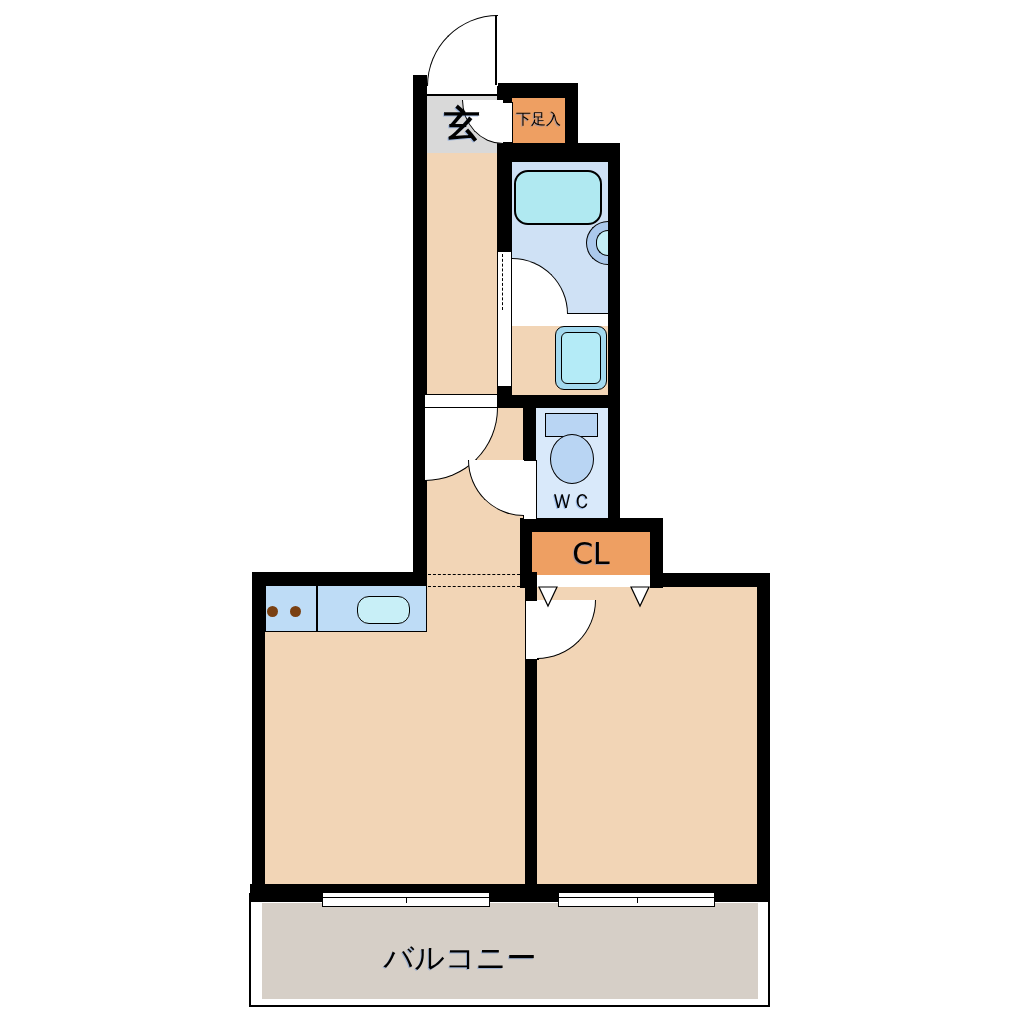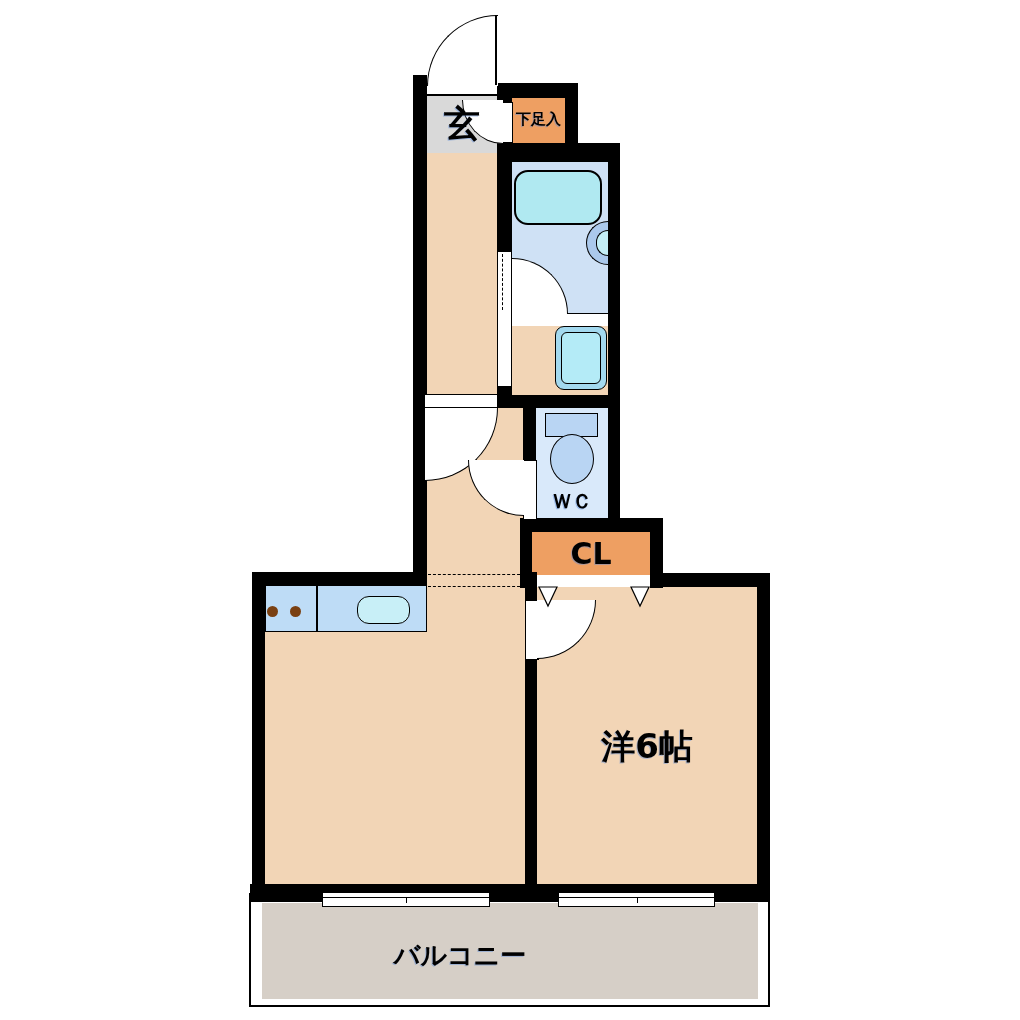--- a/index.html
+++ b/index.html
@@ -17,7 +17,7 @@
   .leaf{position:absolute;background:#fff;border:1px solid #000;z-index:4;}
   .fixture{position:absolute;z-index:5;box-sizing:border-box;}
   .label{position:absolute;z-index:6;color:#000;text-align:center;
-         text-shadow:-1px 1px 0 rgba(90,140,220,.45);white-space:nowrap;font-weight:bold;}
+         text-shadow:-1px 1px 0 rgba(90,140,220,.45);white-space:nowrap;}
   .dash{position:absolute;border-top:1px dashed #000;z-index:6;height:0;}
   .window{position:absolute;background:#fff;border:1px solid #000;z-index:5;box-sizing:border-box;}
   .window .rail{position:absolute;left:0;top:4px;width:100%;height:0;border-top:1px solid #000;}

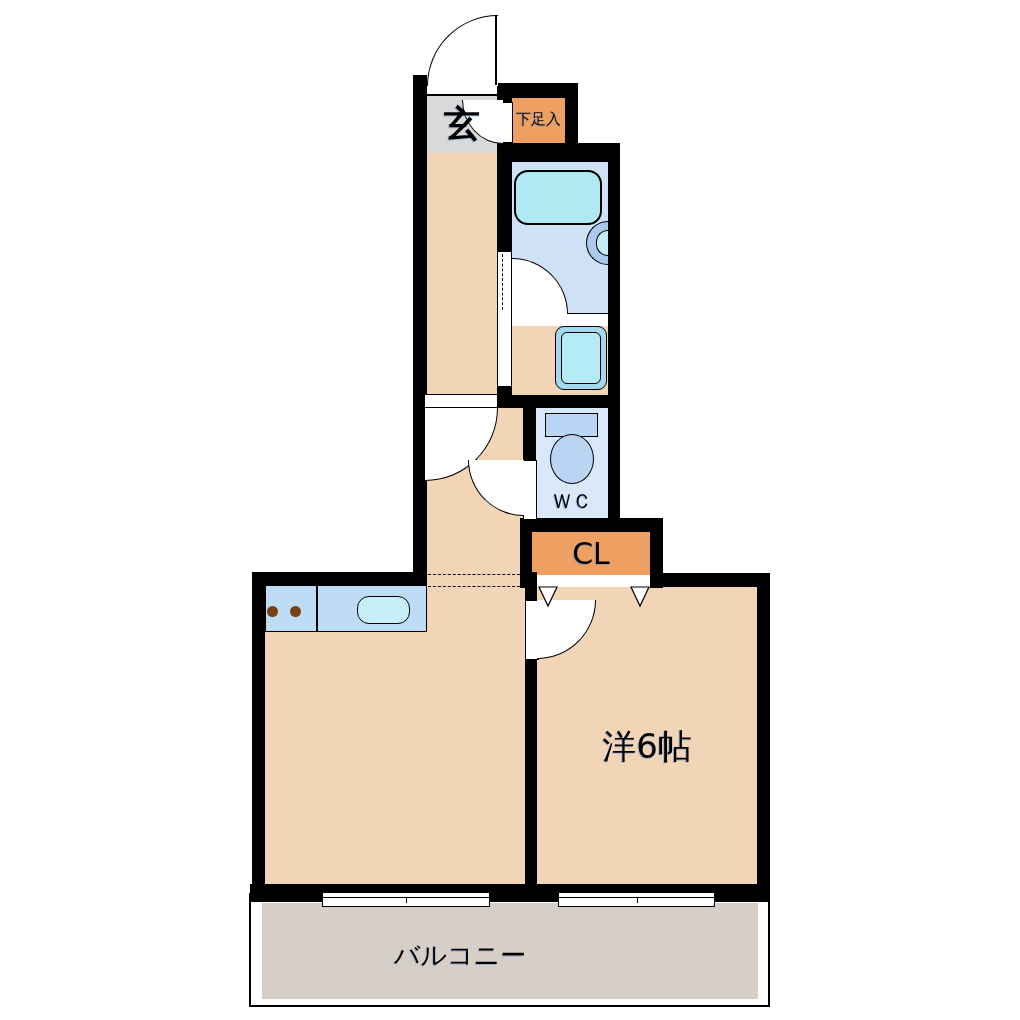--- a/index.html
+++ b/index.html
@@ -121,7 +121,6 @@
   <div class="label" style="left:511px;top:110px;width:55px;font-size:15px;">下足入</div>
   <div class="label" style="left:536px;top:488px;width:72px;font-size:20px;">ＷＣ</div>
   <div class="label" style="left:532px;top:536px;width:118px;font-size:30px;">CL</div>
-  <div class="label" style="left:537px;top:724px;width:220px;font-size:34px;">洋6帖</div>
   <div class="label" style="left:262px;top:938px;width:396px;font-size:26px;">バルコニー</div>
 
 </div>

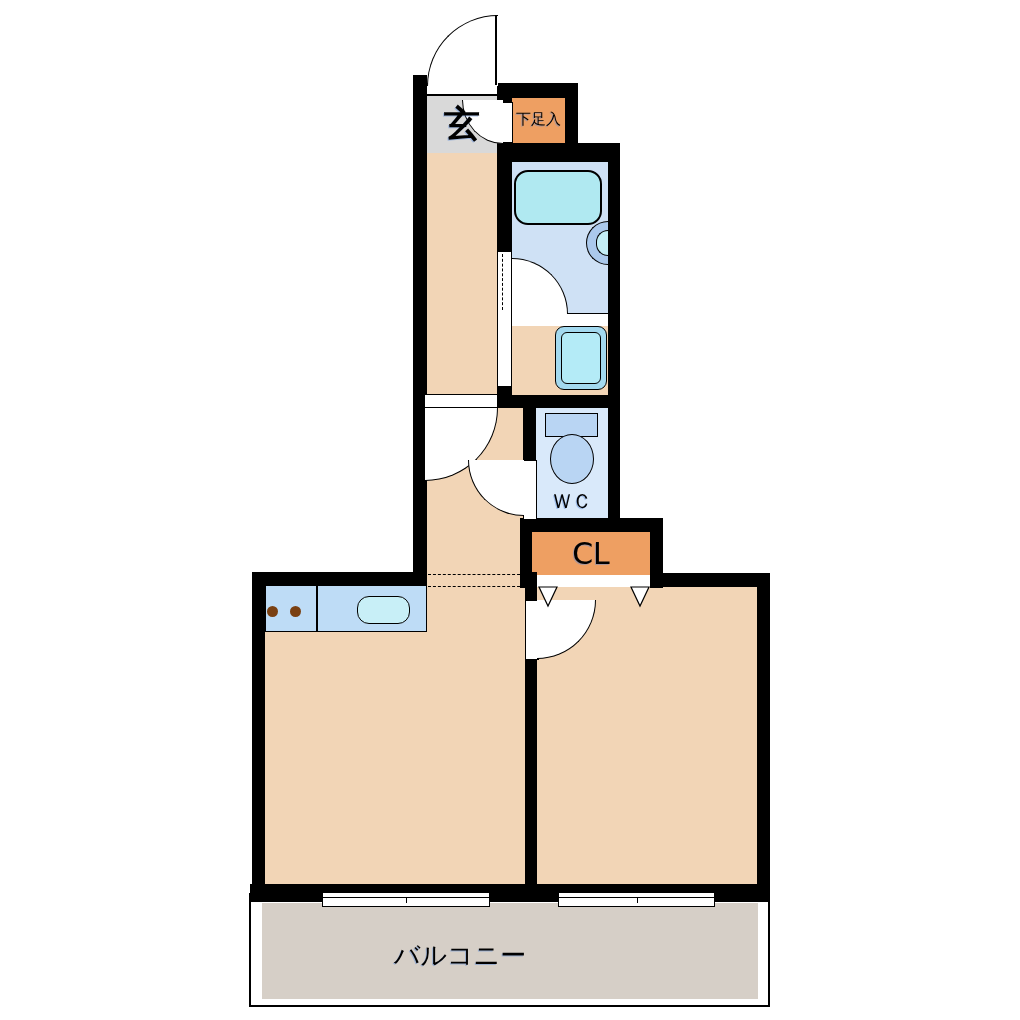--- a/index.html
+++ b/index.html
@@ -121,7 +121,7 @@
   <div class="label" style="left:511px;top:110px;width:55px;font-size:15px;">下足入</div>
   <div class="label" style="left:536px;top:488px;width:72px;font-size:20px;">ＷＣ</div>
   <div class="label" style="left:532px;top:536px;width:118px;font-size:30px;">CL</div>
-  <div class="label" style="left:262px;top:938px;width:396px;font-size:26px;">バルコニー</div>
+  <div class="label" style="left:262px;top:938px;width:396px;font-size:30px;">バルコニー</div>
 
 </div>
 

